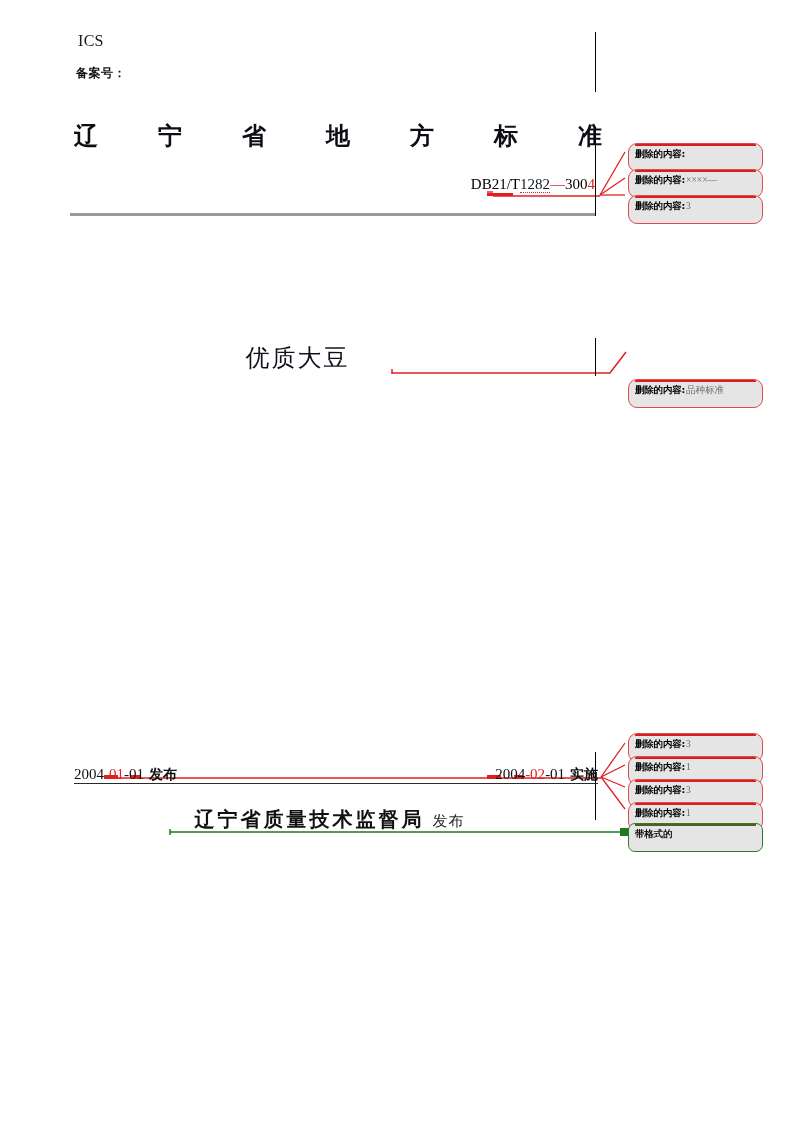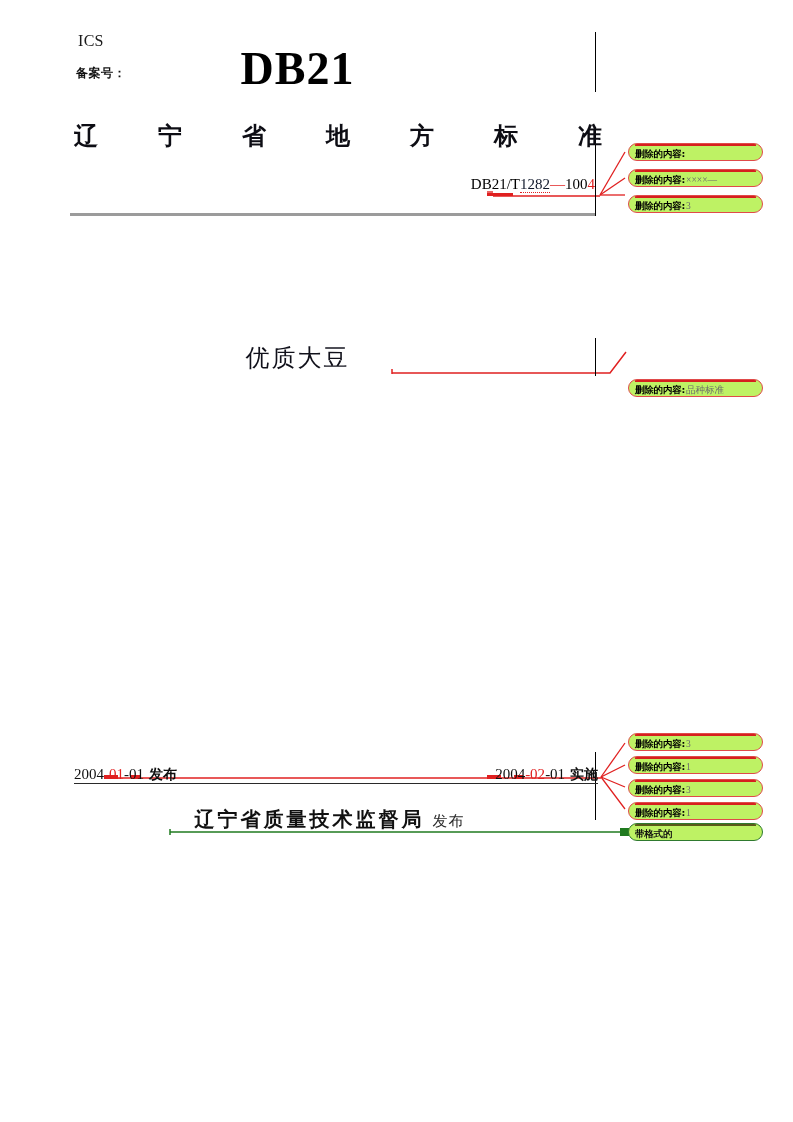--- a/index.html
+++ b/index.html
@@ -276,7 +276,6 @@
   <div class="ics">ICS</div>
   <div class="filing-no">备案号：</div>
 
-  <div class="db-logo">DB21</div>
 
   <div class="province-std">
     <span>辽</span>

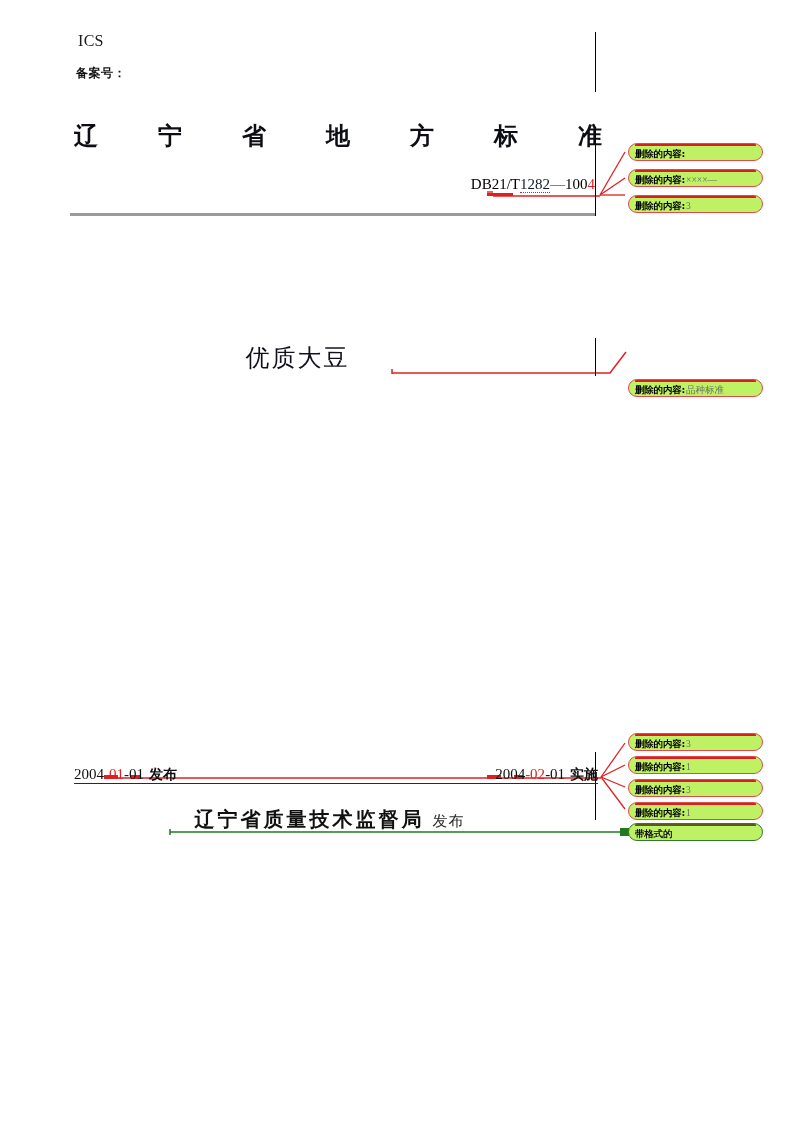--- a/index.html
+++ b/index.html
@@ -170,12 +170,12 @@
   .callout {
     position: absolute;
     box-sizing: border-box;
-    height: 18px;
+    height: 29px;
     line-height: 19px;
     padding: 0 6px;
     border: 1px solid #e04a4a;
     border-radius: 9px;
-    background: #bef264;
+    background: #e5e5e5;
     font-size: 9px;
     white-space: nowrap;
     overflow: hidden;

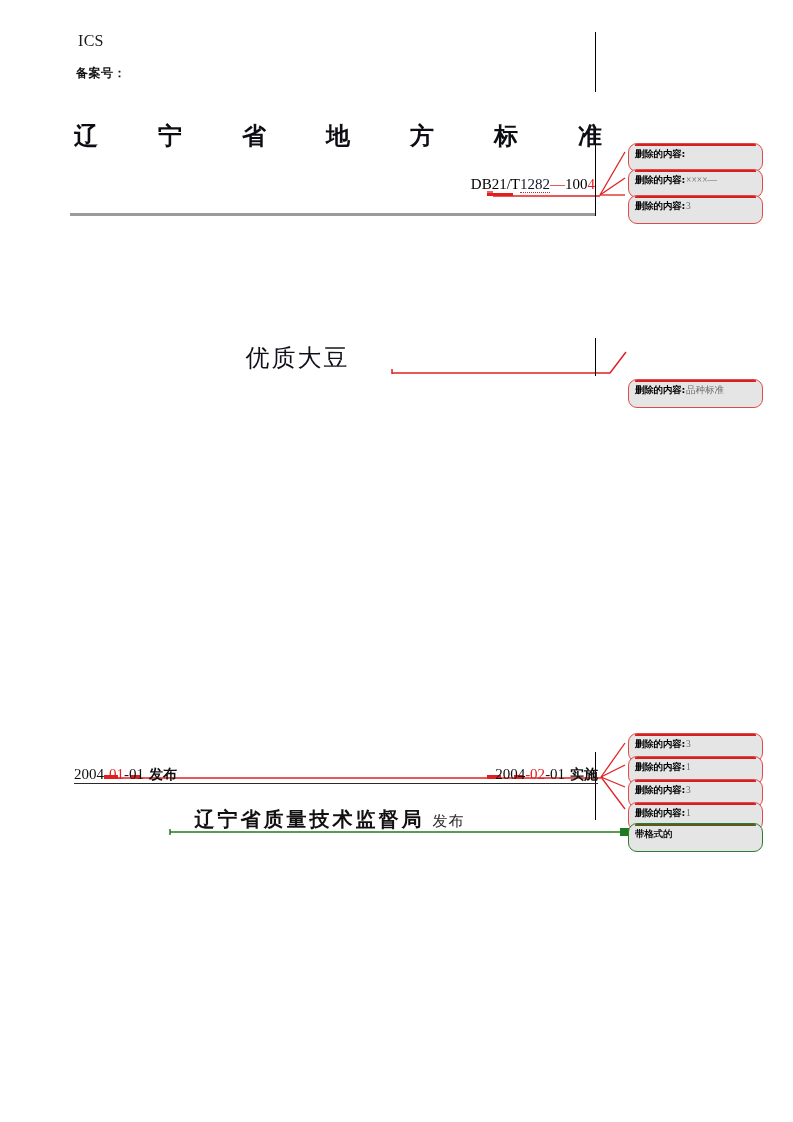--- a/index.html
+++ b/index.html
@@ -288,7 +288,7 @@
   </div>
 
   <div class="std-number">
-    <span>DB21/T</span><span class="ins">1282</span><span class="ins2">—</span><span>100</span><span class="ins2">4</span>
+    <span>DB21/T</span><span class="ins">1282</span><span class="ins2">—</span><span>300</span><span class="ins2">4</span>
   </div>
 
   <div class="rule-thick"></div>

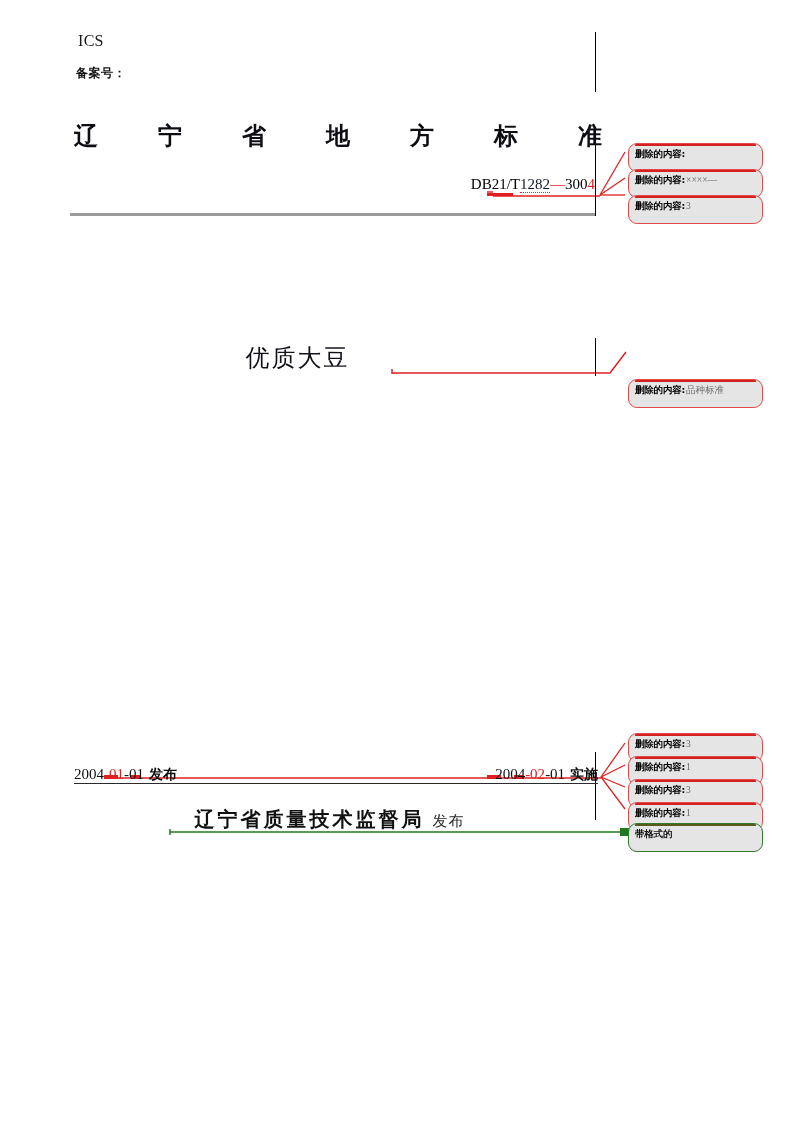--- a/index.html
+++ b/index.html
@@ -343,7 +343,7 @@
     <span class="lbl">删除的内容:</span><span class="val">1</span>
   </div>
 
-  <div class="callout fmt" style="left:628px;top:823px;width:135px;">
+  <div class="callout fmt" style="left:628px;top:823px;width:135px;border-radius:7px;">
     <span class="lbl">带格式的</span><span class="val"></span>
   </div>
 

